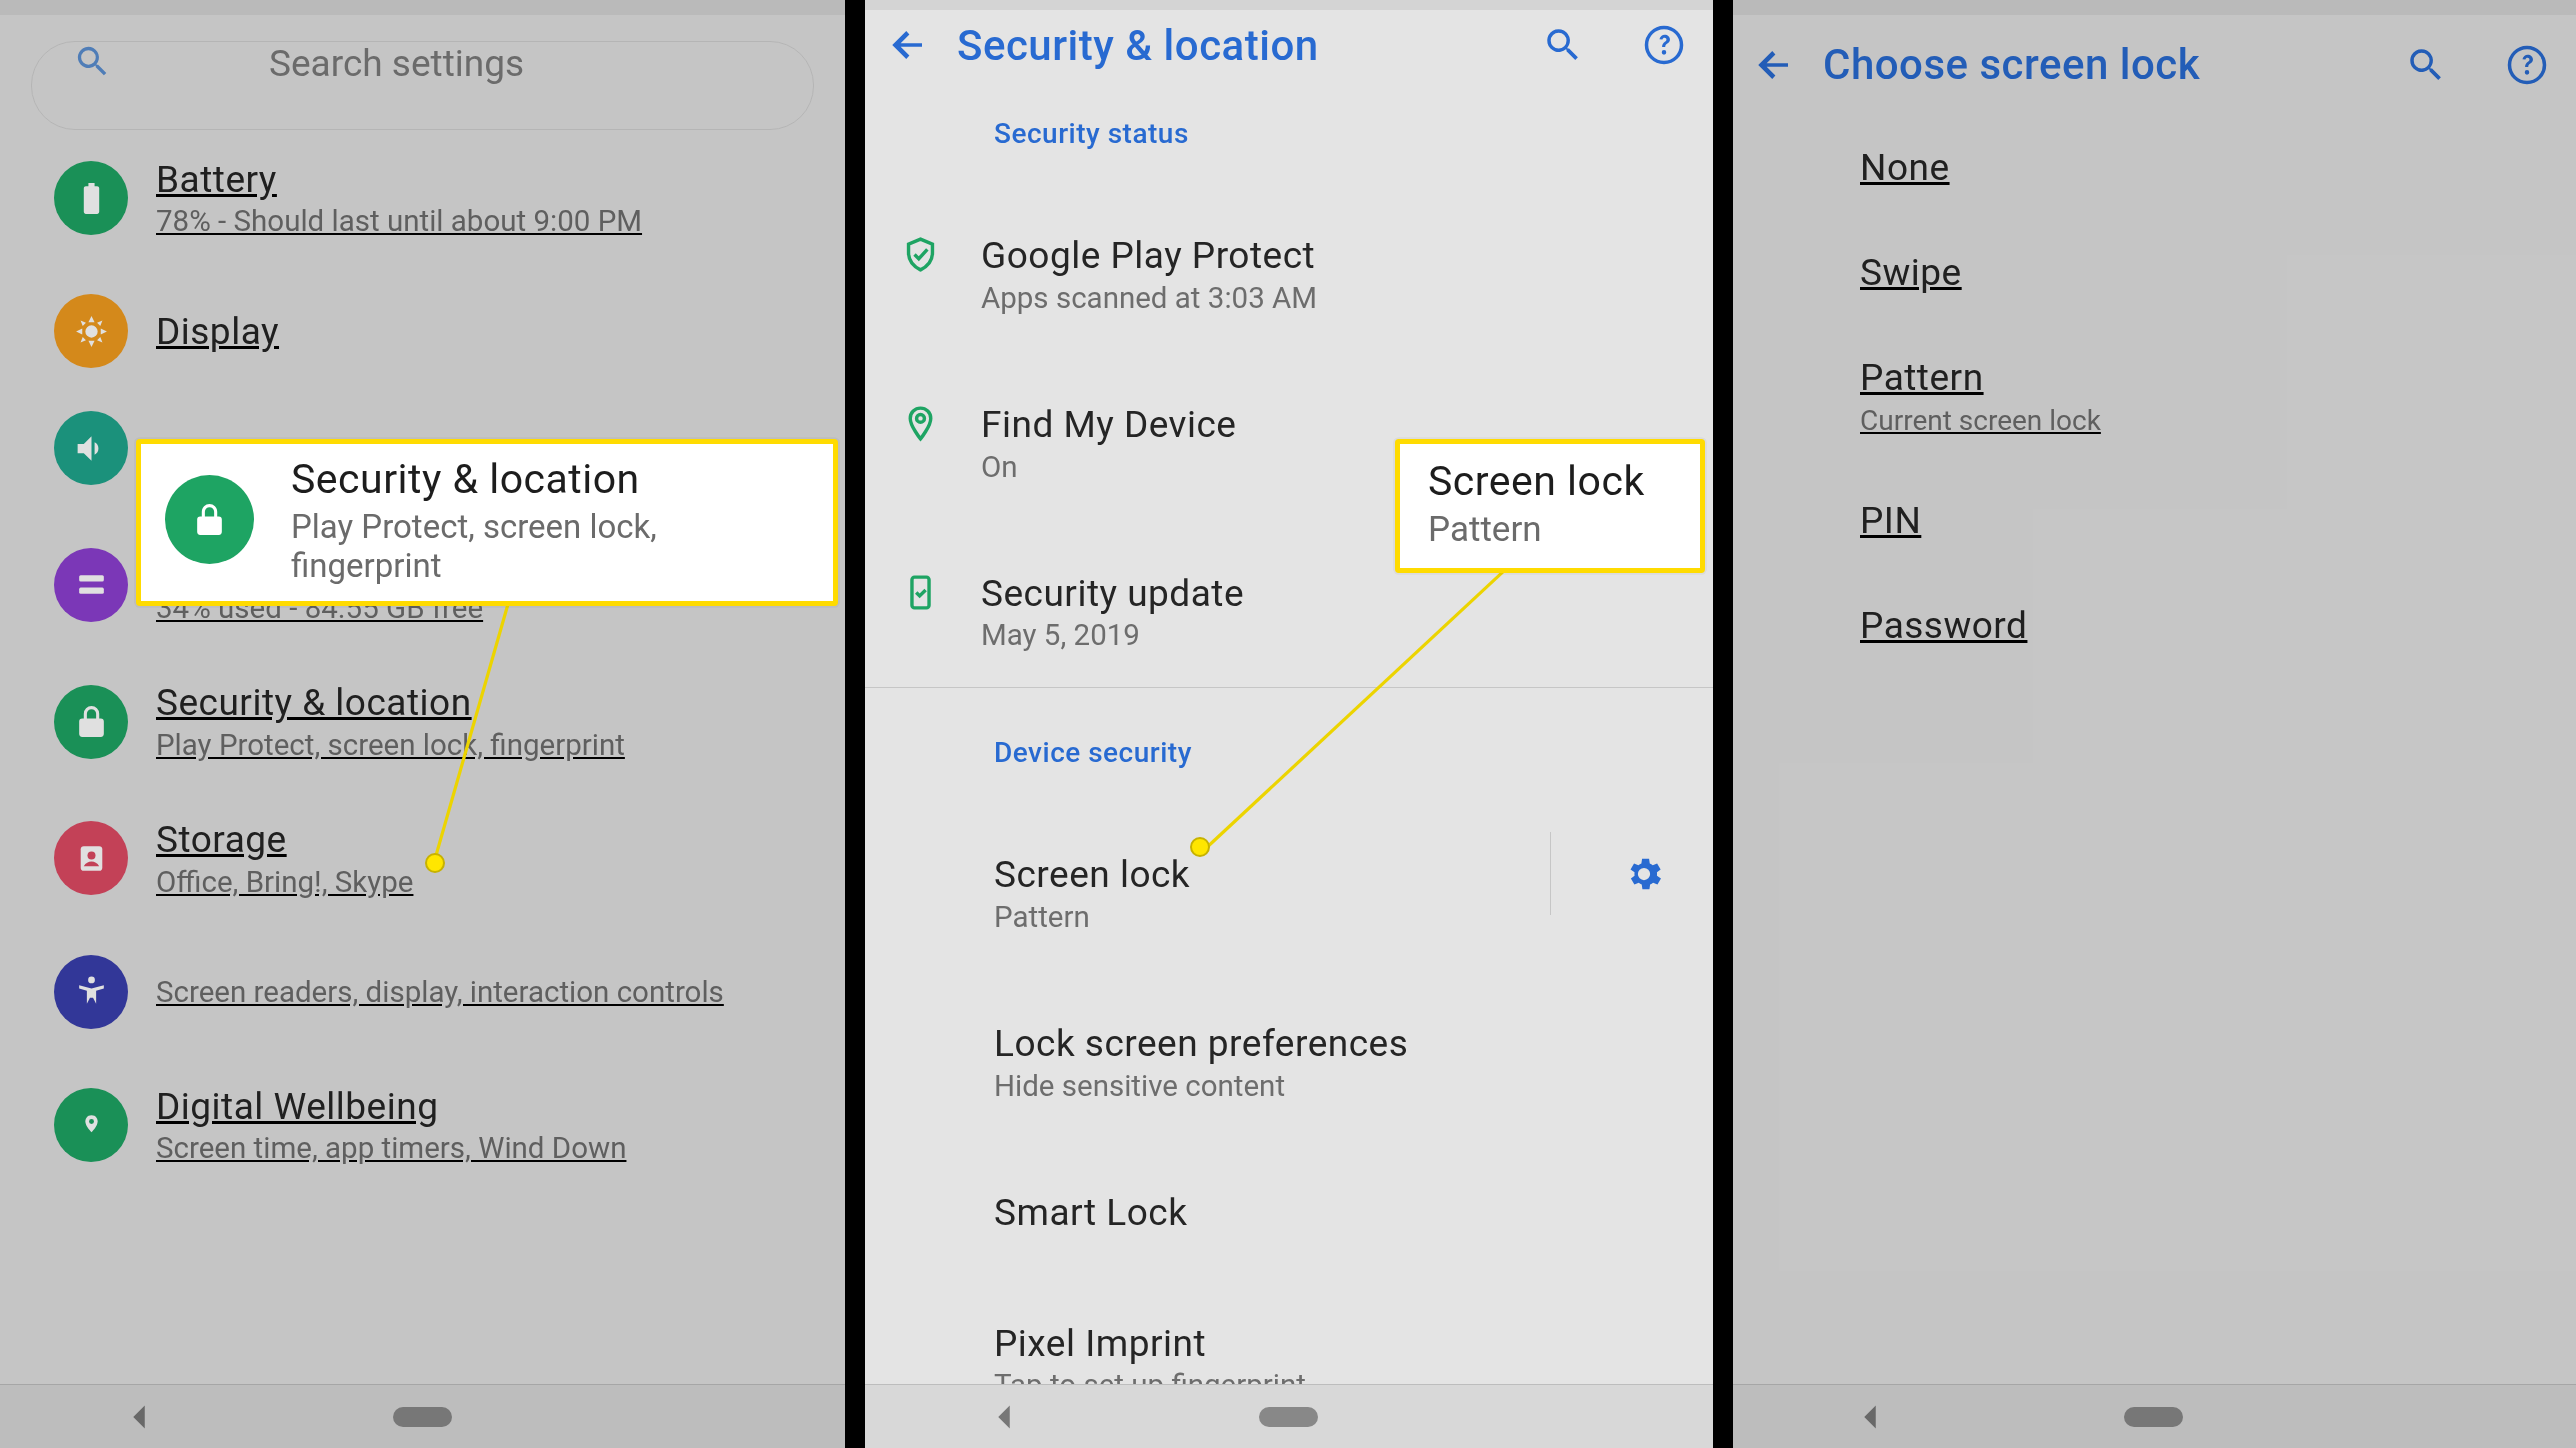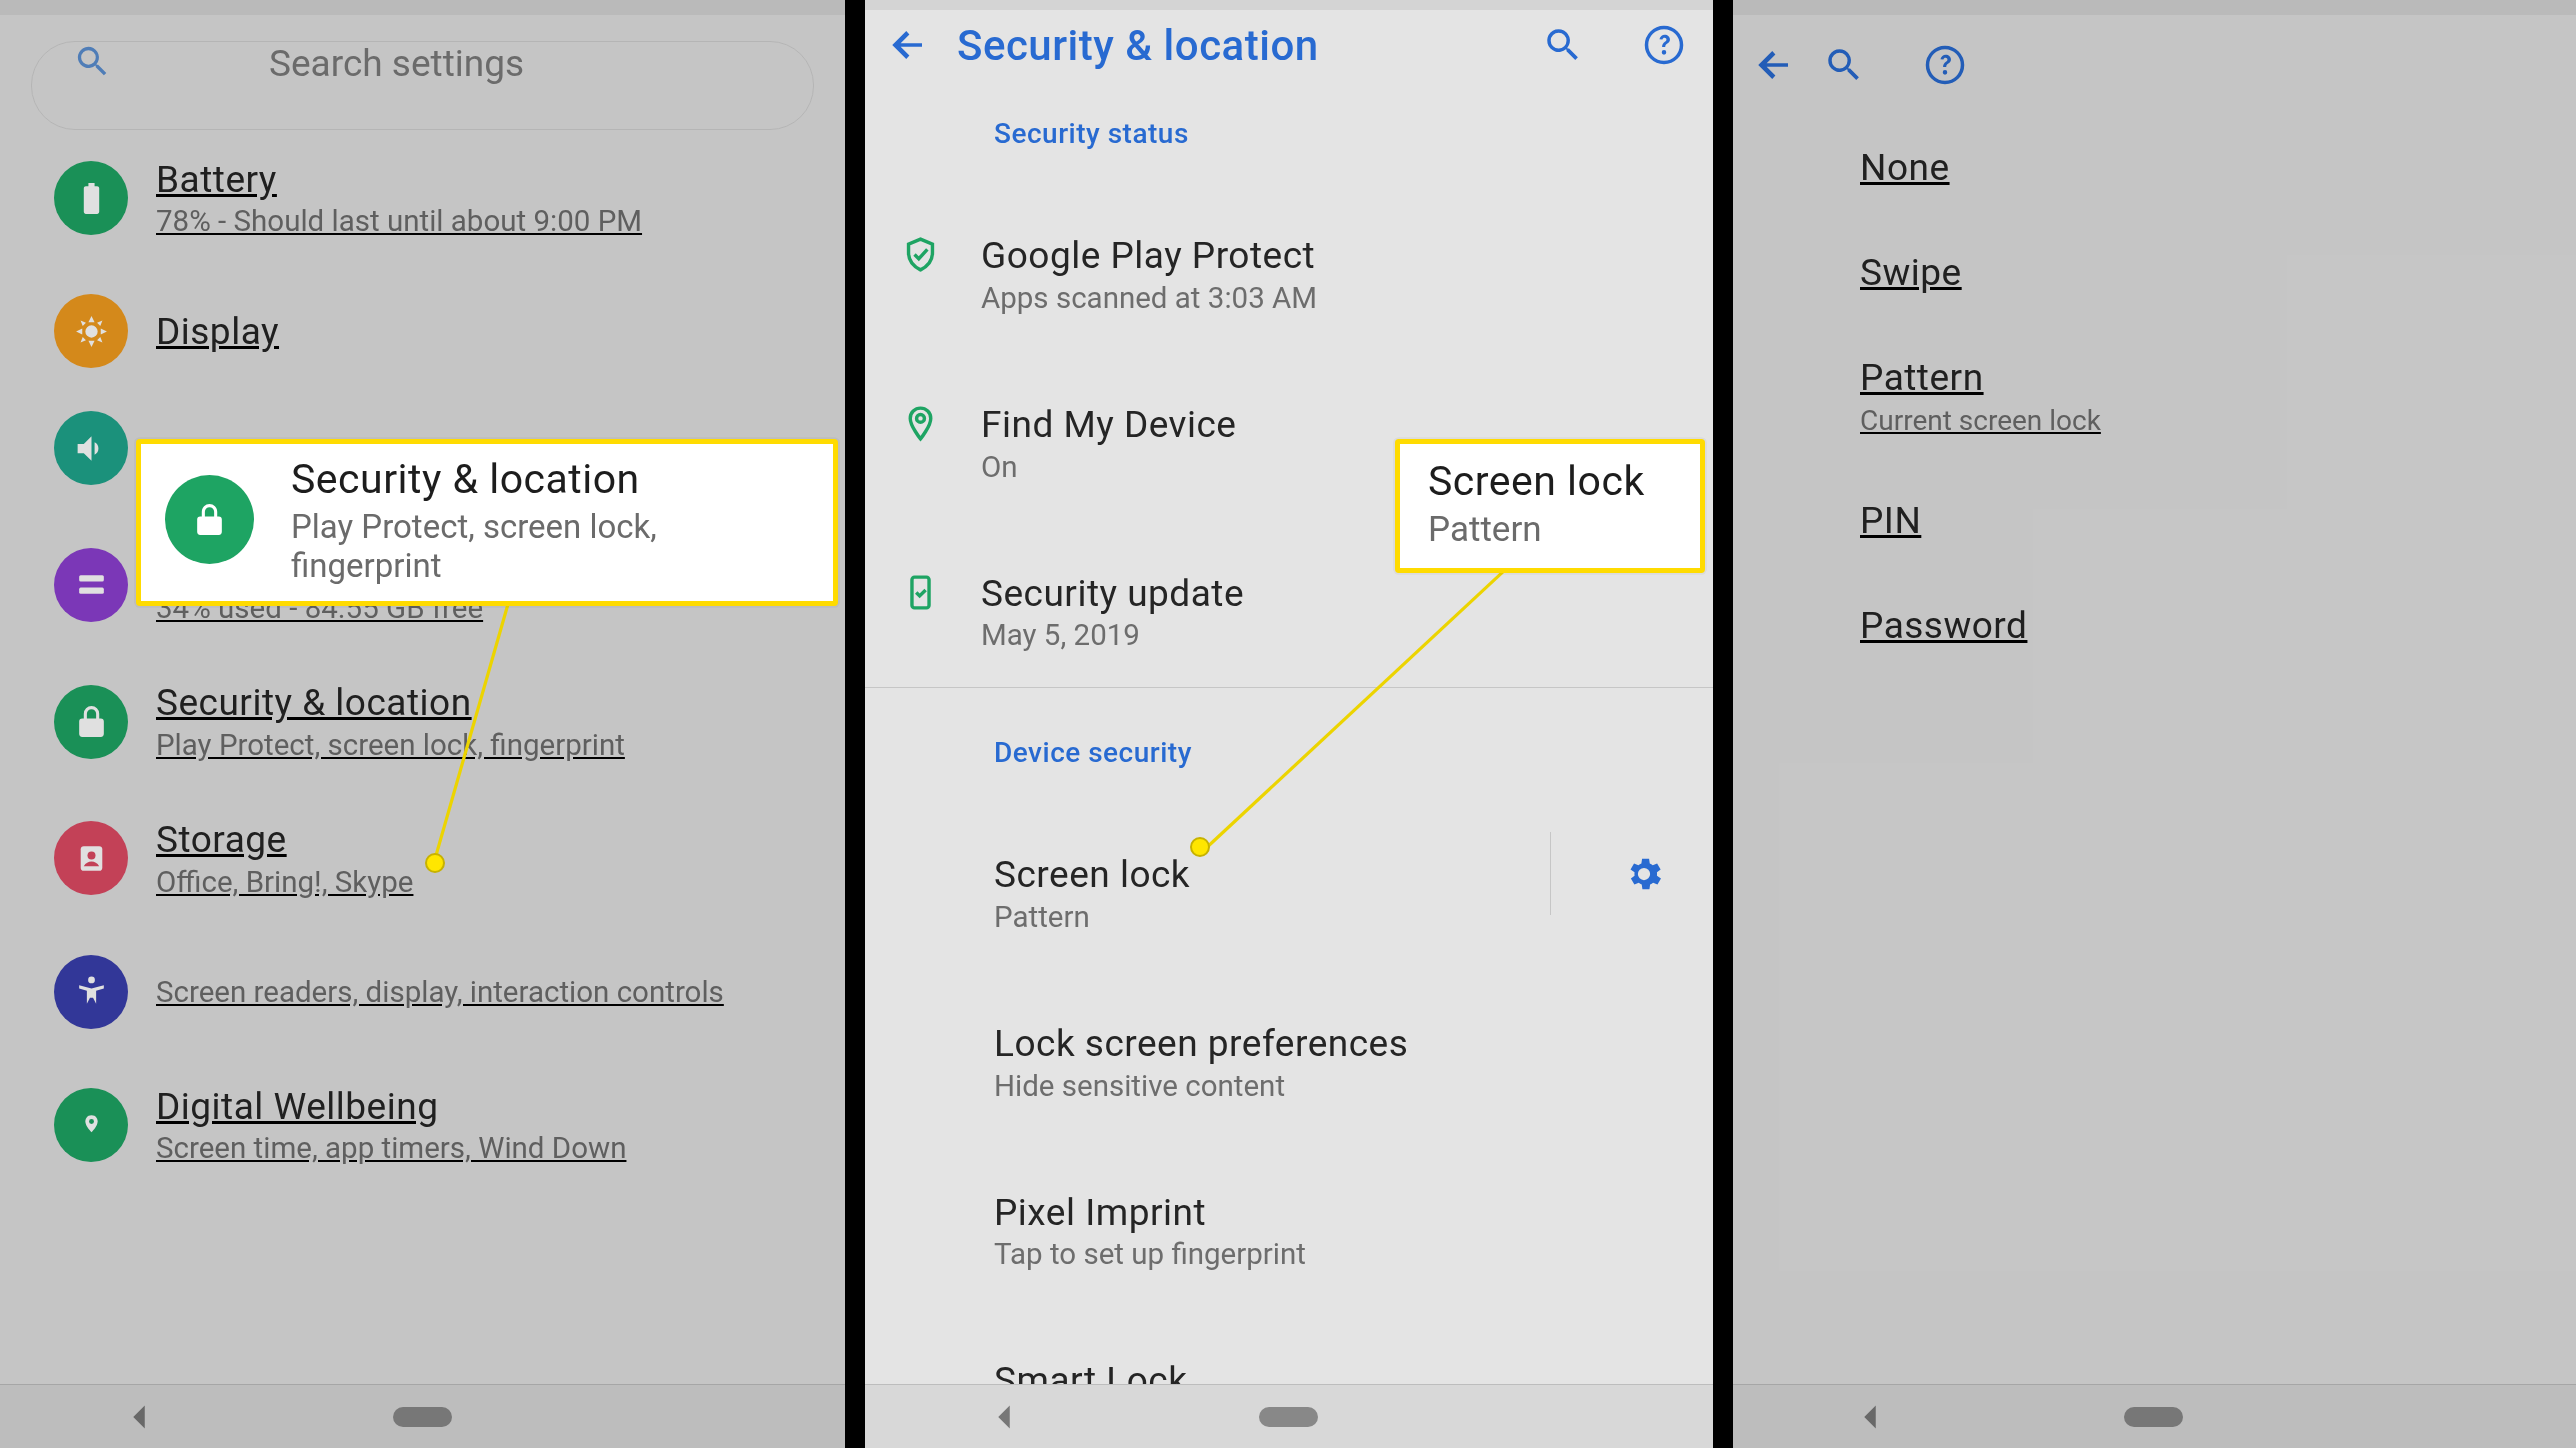--- a/index.html
+++ b/index.html
@@ -389,6 +389,7 @@
     <svg class="back-arrow" viewBox="0 0 24 24">
           <path fill="currentColor" d="M20 11H7.8l5-5L11 4l-8 8 8 8 1.8-2-5-5H20z"></path>
         </svg>
+    <span class="ab-title">Choose screen lock</span>
     <svg class="ab-icon" viewBox="0 0 24 24">
           <path fill="currentColor" d="M15.5 14h-.8l-.3-.3a6.5 6.5 0 10-.7.7l.3.3v.8l5 5 1.5-1.5-5-5zm-6 0a4.5 4.5 0 110-9 4.5 4.5 0 010 9z"></path>
         </svg>

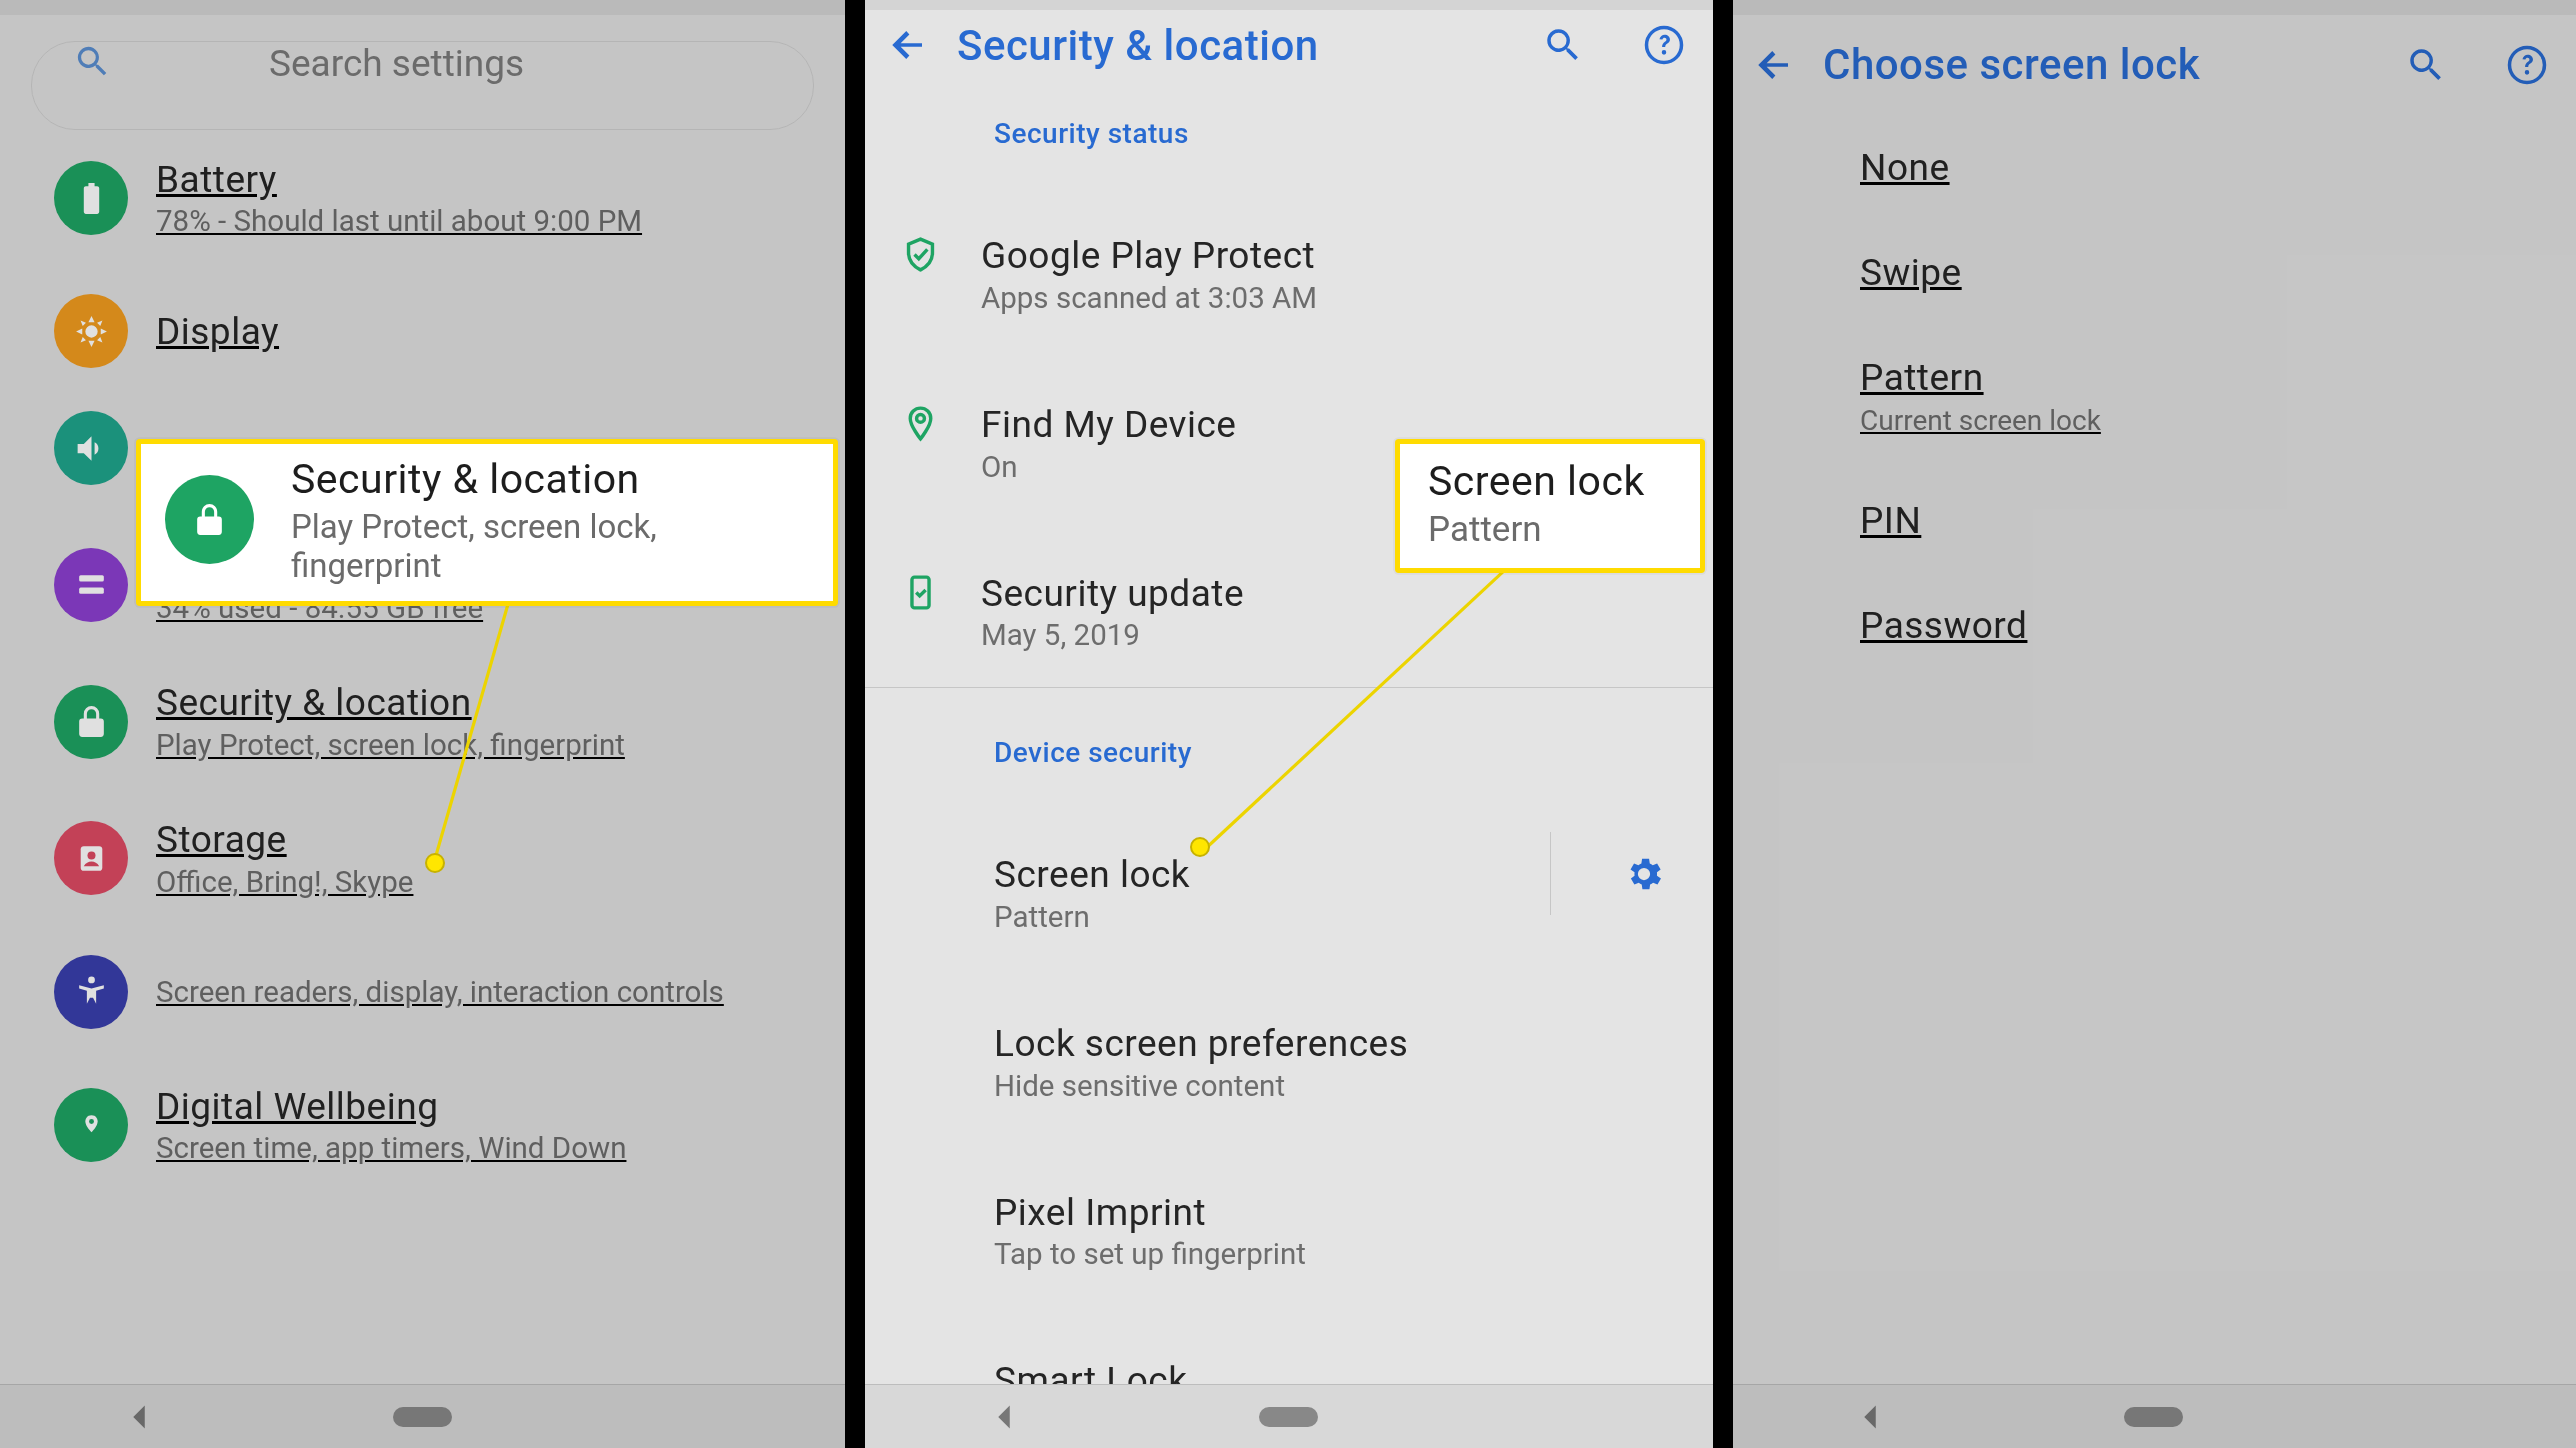--- a/index.html
+++ b/index.html
@@ -360,14 +360,14 @@
 
   <div class="row2 row2-nolead">
     <div class="txts">
+      <span class="t-title">Smart Lock</span>
+    </div>
+  </div>
+
+  <div class="row2 row2-nolead">
+    <div class="txts">
       <span class="t-title">Pixel Imprint</span>
       <span class="t-sub">Tap to set up fingerprint</span>
-    </div>
-  </div>
-
-  <div class="row2 row2-nolead">
-    <div class="txts">
-      <span class="t-title">Smart Lock</span>
     </div>
   </div>
 

